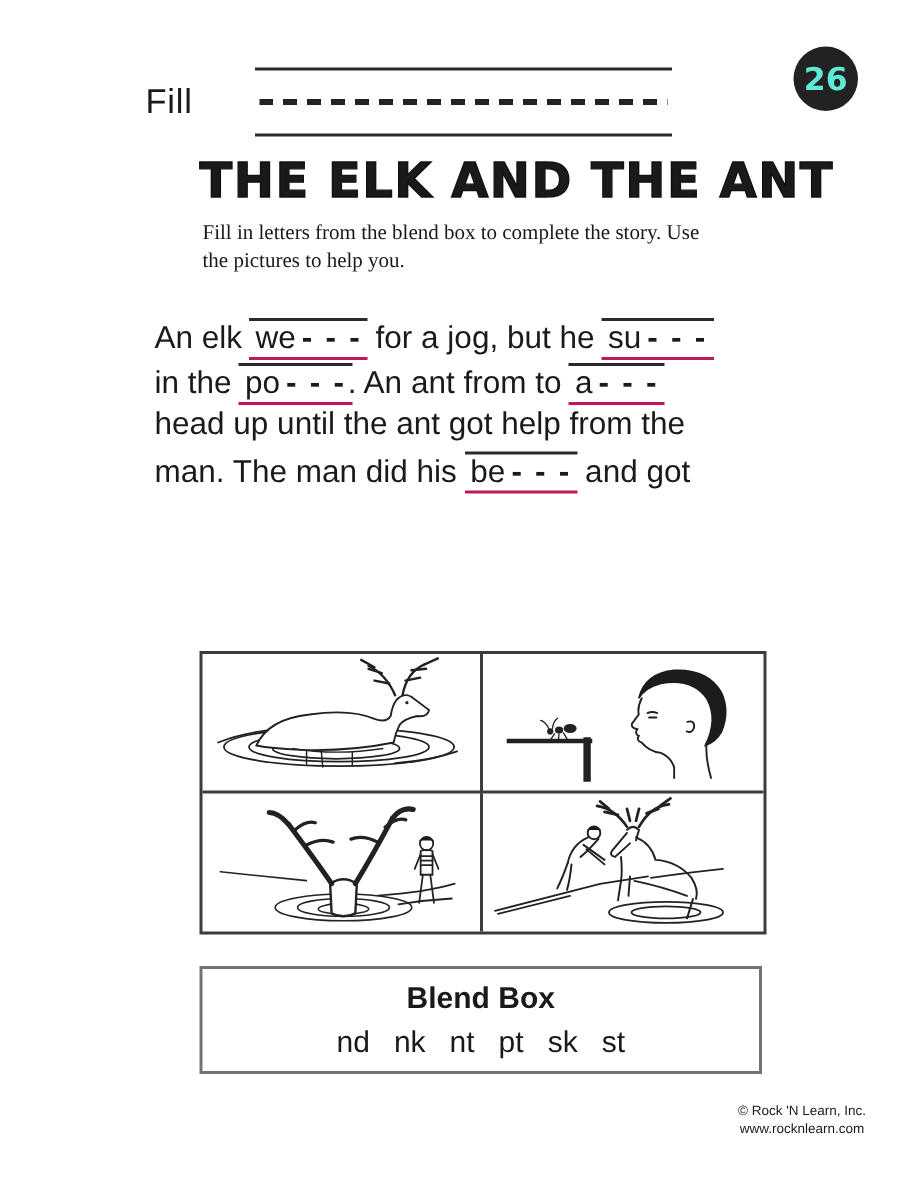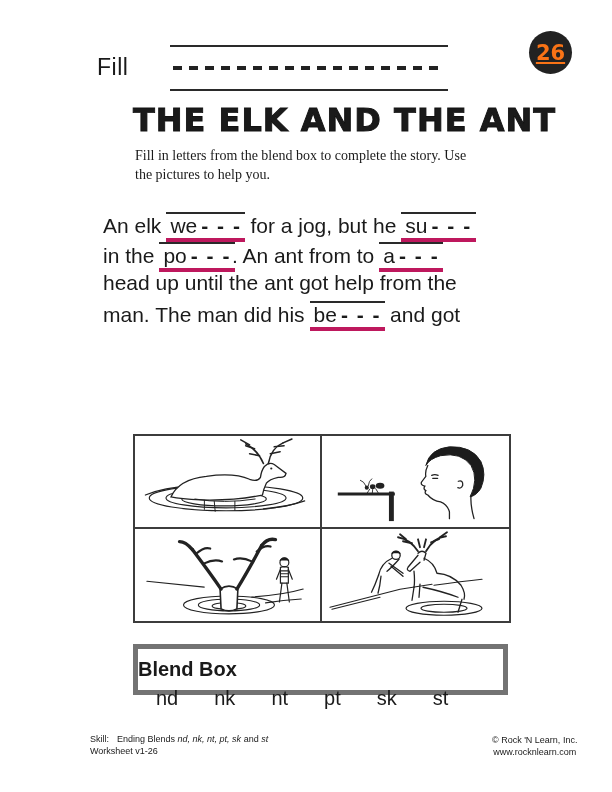--- a/index.html
+++ b/index.html
@@ -12,9 +12,9 @@
   
   .page-number {
     position:absolute; left:529px; top:31px; width:43px; height:43px;
-    background:#222; border-radius:50%; color:#f97316;
+    background:#222; border-radius:50%; color:#5eead4;
     display:flex; align-items:center; justify-content:center;
-    font-size:21px; font-weight:bold; font-family:"DejaVu Sans", sans-serif;text-decoration:underline;
+    font-size:21px; font-weight:bold; font-family:"DejaVu Sans", sans-serif;
   }
 
   

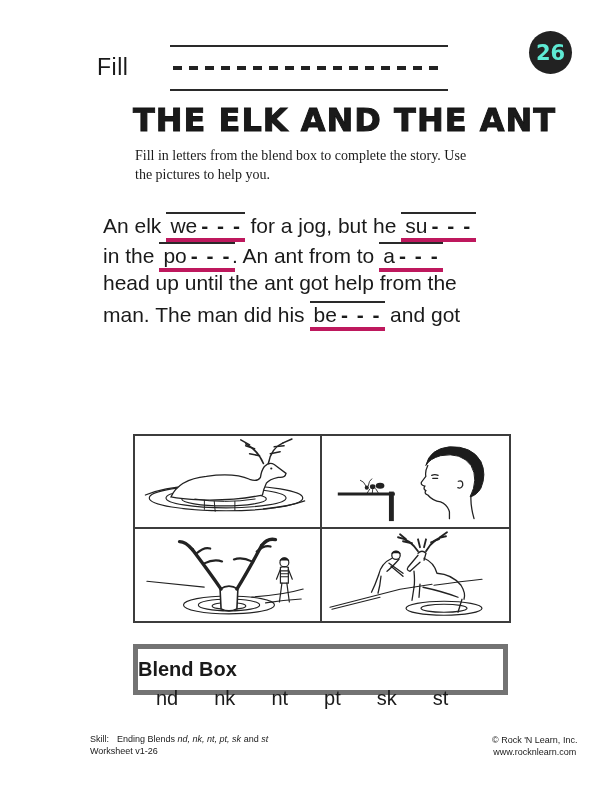--- a/index.html
+++ b/index.html
@@ -46,7 +46,7 @@
   .story-line { height:29.5px; white-space:nowrap; }
   .blank {
     display:inline-block; vertical-align:baseline;
-    border-top:2px solid #2a2a2a; border-bottom:4px solid #be185d;
+    border-top:2px solid #2a2a2a; border-bottom:2px solid #be185d;
     line-height:23px; padding:0 4px 1px 4px; margin:0 5px;
   }
   .blank .dash { font-weight:600; letter-spacing:1.5px; margin-left:4px; }

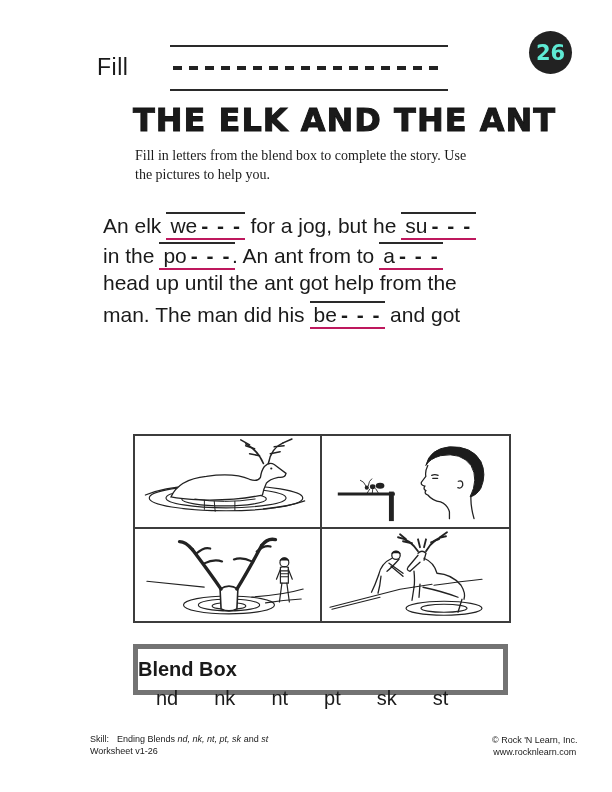--- a/index.html
+++ b/index.html
@@ -66,8 +66,8 @@
 
   
   .blend-box {
-    position:absolute; left:133px; top:644px; width:375px; height:51px;
-    border:5px solid #737373; box-sizing:border-box; 
+    position:absolute; left:133px; top:644px; width:375px; height:72px;
+    border:2px solid #737373; box-sizing:border-box; text-align:center;
   }
   .blend-title { margin-top:9px; font-size:20px; font-weight:bold; }
   .blend-items { margin-top:6px; font-size:20px; }

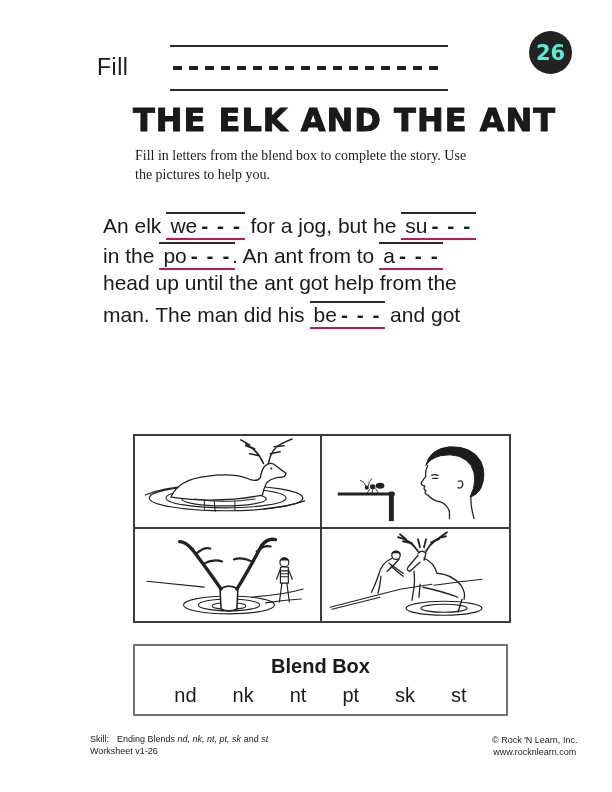--- a/index.html
+++ b/index.html
@@ -71,7 +71,7 @@
   }
   .blend-title { margin-top:9px; font-size:20px; font-weight:bold; }
   .blend-items { margin-top:6px; font-size:20px; }
-  .blend-items span { margin:0 18px; }
+  .blend-items span { margin:0 8px; }
 
   
   .footer-left  { position:absolute; left:90px;  top:734px; font-size:9px; line-height:11.5px; }

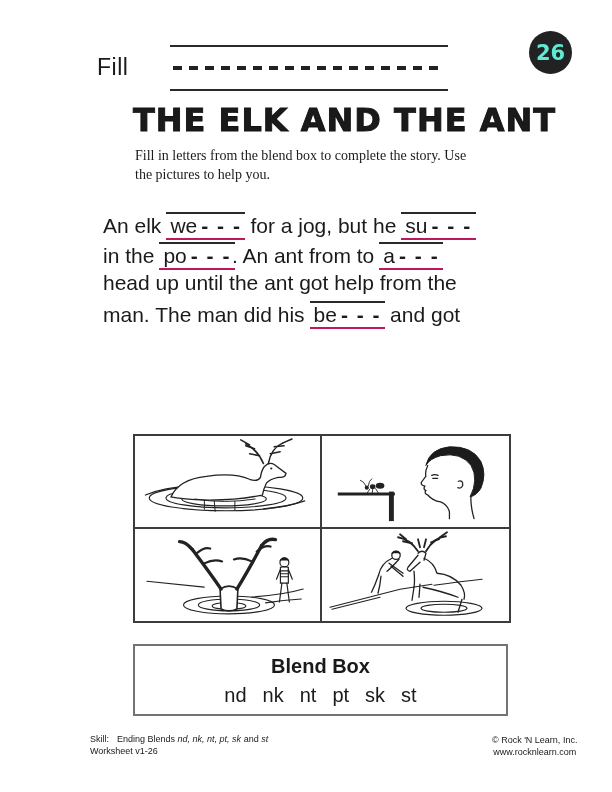--- a/index.html
+++ b/index.html
@@ -261,15 +261,6 @@
     </div>
   </div>
 
-  <div class="footer-left">
-    <div>
-      <span>Skill:</span><span class="sp"></span><span>Ending Blends</span>
-      <span class="it">nd, nk, nt, pt, sk</span>
-      <span>and</span>
-      <span class="it">st</span>
-    </div>
-    <div>Worksheet v1-26</div>
-  </div>
 
   <div class="footer-right">
     <div>© Rock 'N Learn, Inc.</div>

